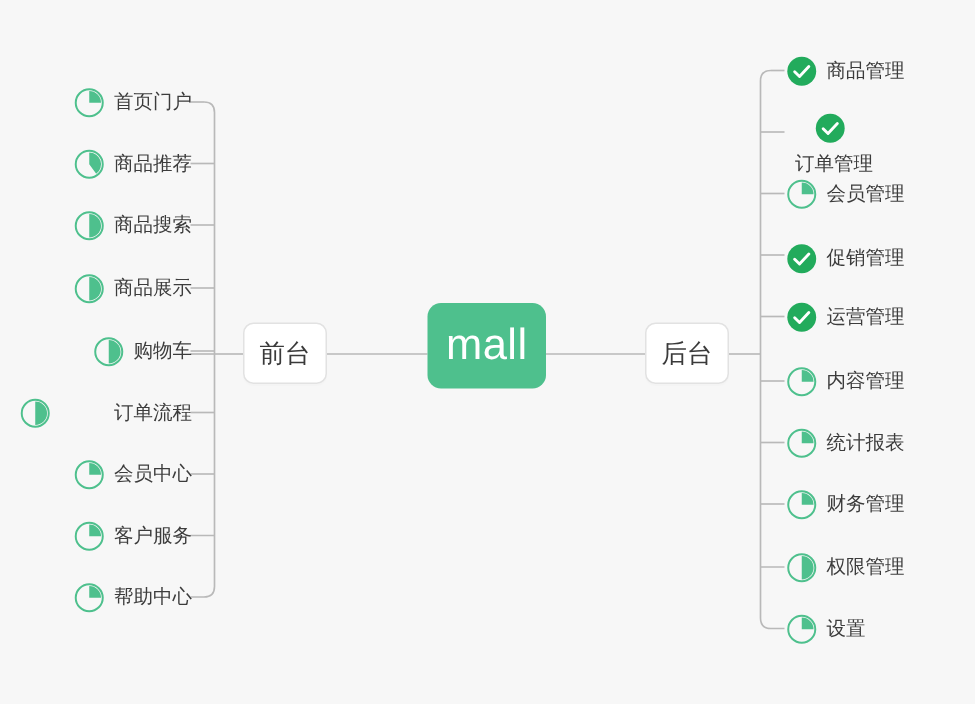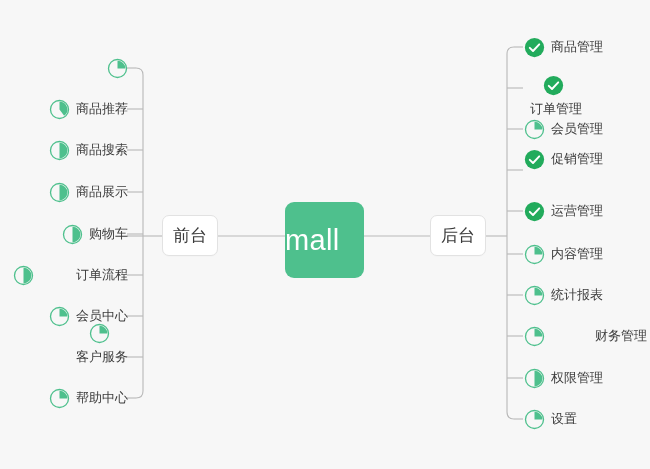--- a/index.html
+++ b/index.html
@@ -155,6 +155,7 @@
           <circle cx="12" cy="12" r="10.3" fill="none" stroke="#4ec08d" stroke-width="1.5"></circle>
           <path d="M 12 12 L 12 3 A 9 9 0 0 1 21 12 Z" fill="#4ec08d"></path>
         </svg>
+        <span class="lbl">首页门户</span>
       </div>
       <div class="leaf leaf-left" style="top: 96px;">
         <svg viewBox="0 0 24 24" class="ico">

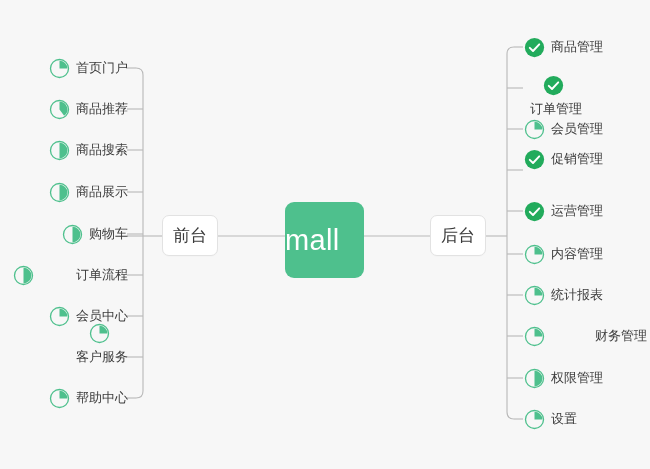--- a/index.html
+++ b/index.html
@@ -234,7 +234,7 @@
         </svg>
         <span class="lbl">会员管理</span>
       </div>
-      <div class="leaf leaf-right" style="top: 146px;">
+      <div class="leaf leaf-right" style="top: 159px;">
         <svg viewBox="0 0 24 24" class="ico">
           <circle cx="12" cy="12" r="11" fill="#22ab5c"></circle>
           <path d="M6.6 12.4 L10.3 16.0 L17.4 8.4" fill="none" stroke="#ffffff" stroke-width="2.2" stroke-linecap="round" stroke-linejoin="round"></path>

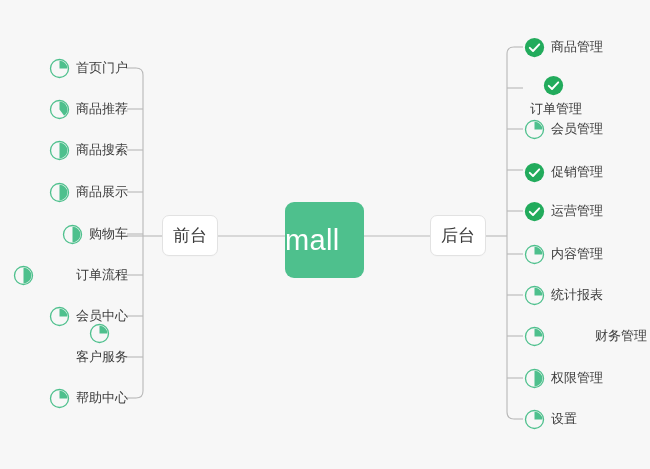--- a/index.html
+++ b/index.html
@@ -44,10 +44,11 @@
     left: 285px;
     top: 202px;
     width: 79px;
-    height: 76px;
+    height: 57px;
     border-radius: 9px;
     display: flex;
     align-items: center;
+    justify-content: center;
     color: #ffffff;
     font-size: 29px;
     letter-spacing: 0.3px;

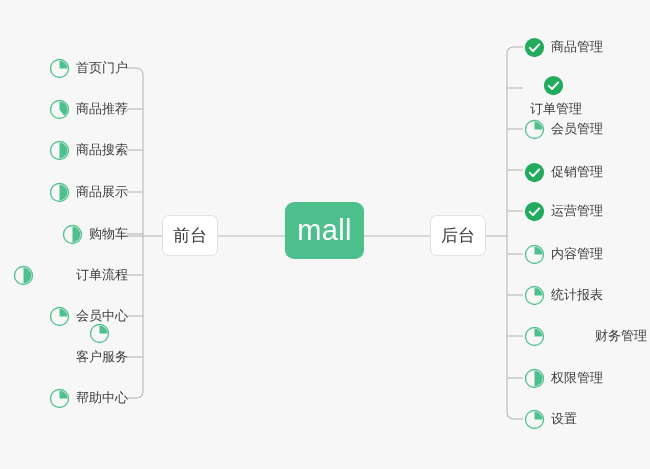--- a/index.html
+++ b/index.html
@@ -263,7 +263,7 @@
         </svg>
         <span class="lbl">统计报表</span>
       </div>
-      <div class="leaf leaf-right" style="top: 323px; gap: 44px;">
+      <div class="leaf leaf-right" style="top: 323px;">
         <svg viewBox="0 0 24 24" class="ico">
           <circle cx="12" cy="12" r="10.3" fill="none" stroke="#4ec08d" stroke-width="1.5"></circle>
           <path d="M 12 12 L 12 3 A 9 9 0 0 1 21 12 Z" fill="#4ec08d"></path>

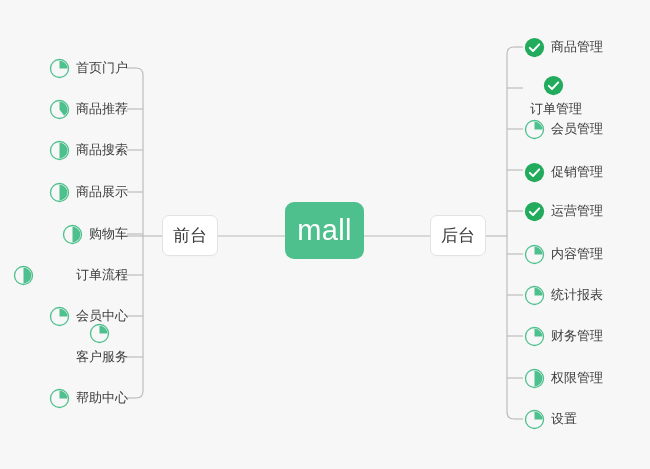--- a/index.html
+++ b/index.html
@@ -200,7 +200,7 @@
         </svg>
         <span class="lbl">会员中心</span>
       </div>
-      <div class="leaf leaf-left" style="top: 344px; flex-direction: column;">
+      <div class="leaf leaf-left" style="top: 344px;">
         <svg viewBox="0 0 24 24" class="ico">
           <circle cx="12" cy="12" r="10.3" fill="none" stroke="#4ec08d" stroke-width="1.5"></circle>
           <path d="M 12 12 L 12 3 A 9 9 0 0 1 21 12 Z" fill="#4ec08d"></path>

